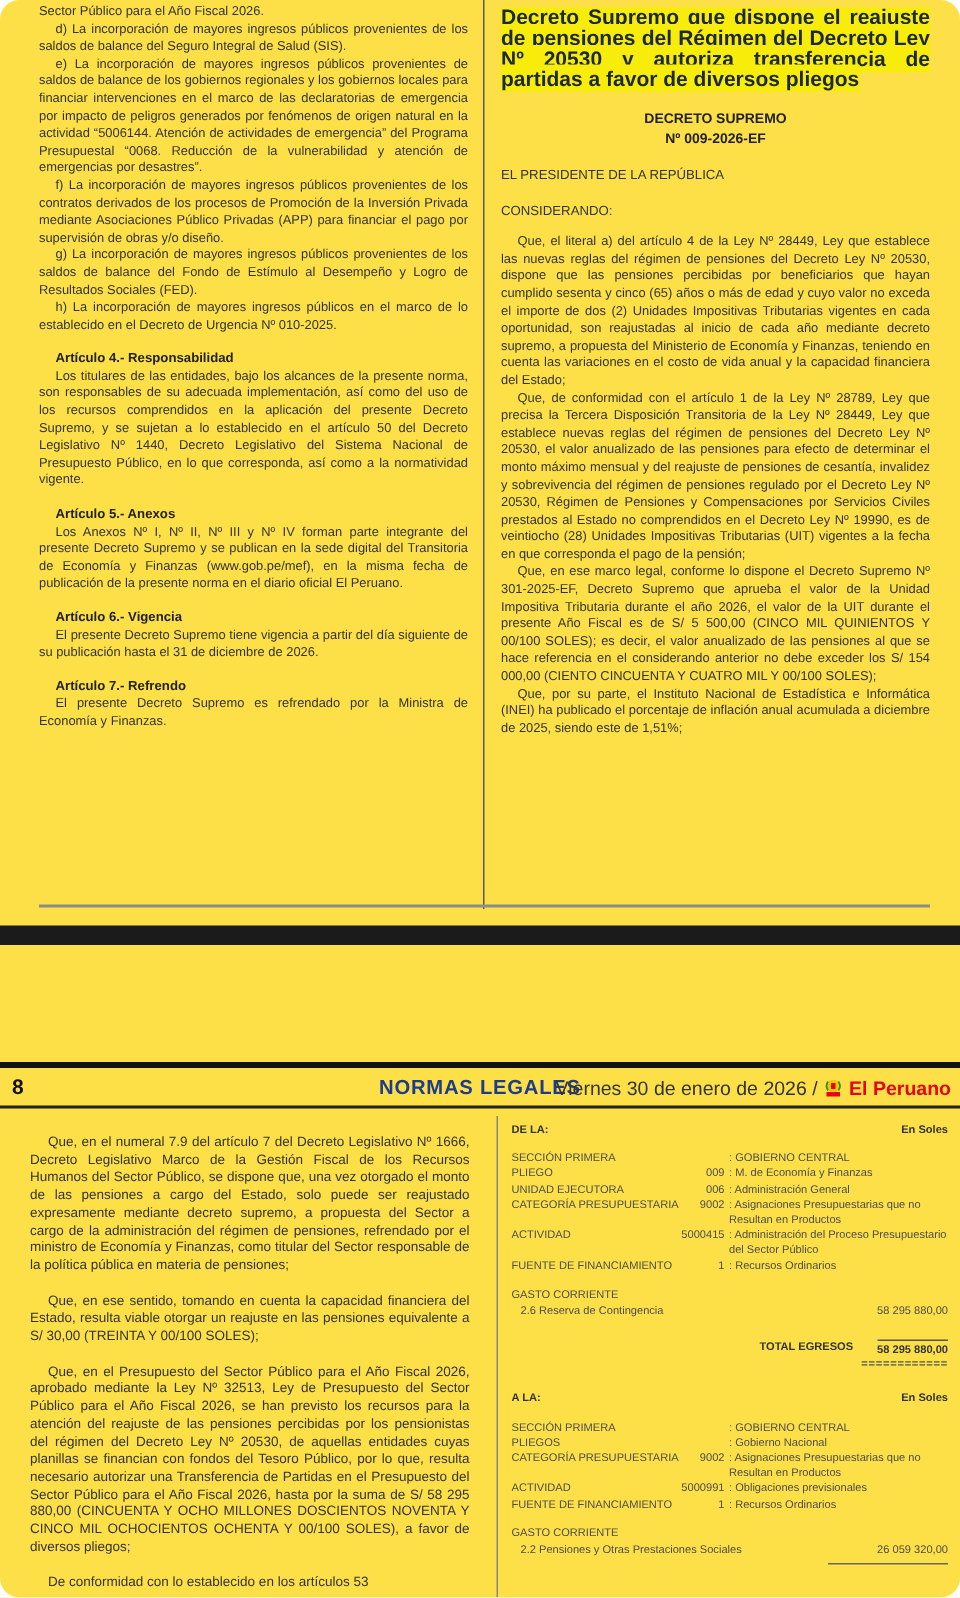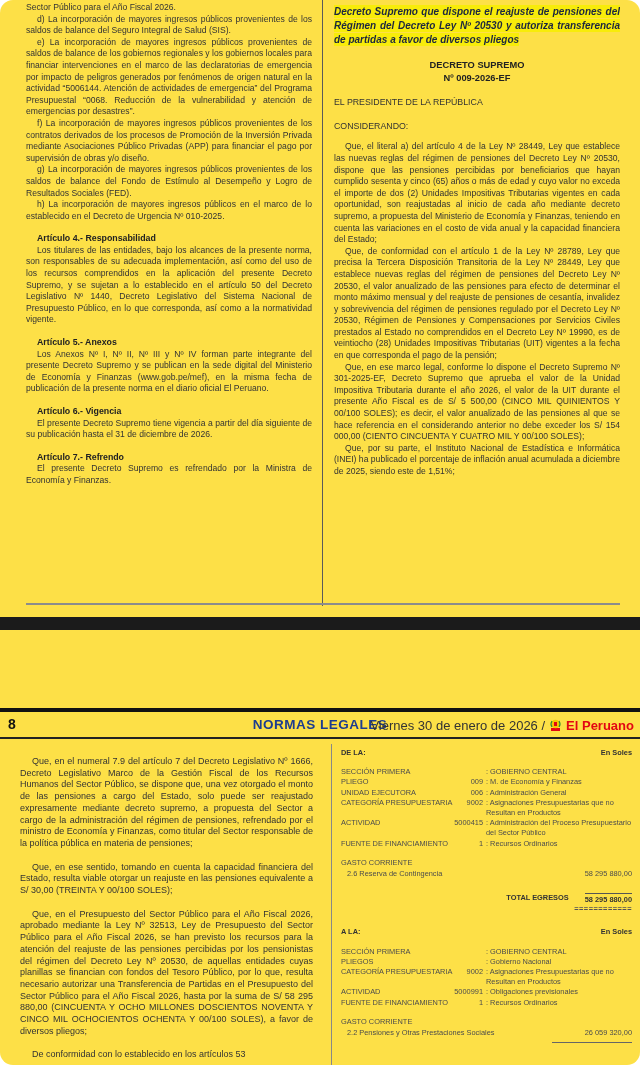--- a/index.html
+++ b/index.html
@@ -16,7 +16,7 @@
   .bodytext p.cont{text-indent:0;}
   .art{margin:11px 0 0 0;font-size:8.8px;line-height:11.6px;font-weight:bold;text-indent:11px;color:#222;}
   .art + p{margin-top:0;}
-  .hl-block{font-size:10px;line-height:13.8px;font-weight:bold;text-align:justify;color:#1c2740;font-style:italic;}
+  .hl-block{font-size:14px;line-height:13.8px;font-weight:bold;text-align:justify;color:#1c2740;}
   .hl{background:var(--highlight,#f8ec0a);padding:1px 0;-webkit-box-decoration-break:clone;box-decoration-break:clone;}
   .decree-heading{margin-top:13px;text-align:center;font-size:9.3px;line-height:12.5px;font-weight:bold;color:#222;}
   .caps-line{margin-top:13px;font-size:8.8px;line-height:11px;color:#333;}

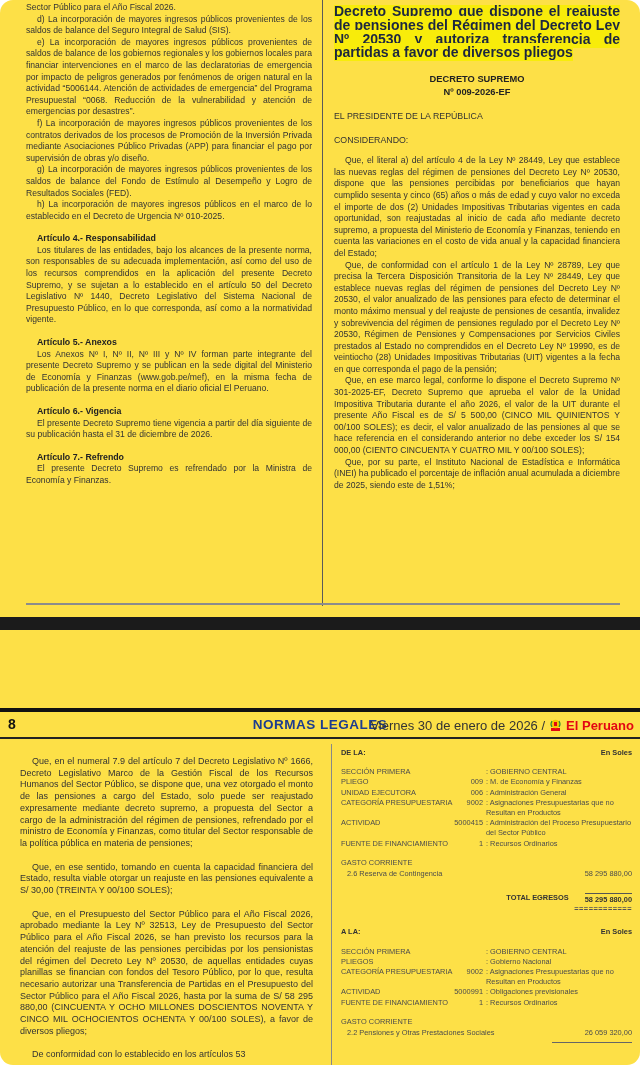--- a/index.html
+++ b/index.html
@@ -71,7 +71,7 @@
       <h4 class="art">Artículo 4.- Responsabilidad</h4>
       <p>Los titulares de las entidades, bajo los alcances de la presente norma, son responsables de su adecuada implementación, así como del uso de los recursos comprendidos en la aplicación del presente Decreto Supremo, y se sujetan a lo establecido en el artículo 50 del Decreto Legislativo Nº 1440, Decreto Legislativo del Sistema Nacional de Presupuesto Público, en lo que corresponda, así como a la normatividad vigente.</p>
       <h4 class="art">Artículo 5.- Anexos</h4>
-      <p>Los Anexos Nº I, Nº II, Nº III y Nº IV forman parte integrante del presente Decreto Supremo y se publican en la sede digital del Ministerio de Economía y Finanzas (www.gob.pe/mef), en la misma fecha de publicación de la presente norma en el diario oficial El Peruano.</p>
+      <p>Los Anexos Nº I, Nº II, Nº III y Nº IV forman parte integrante del presente Decreto Supremo y se publican en la sede digital del Transitoria de Economía y Finanzas (www.gob.pe/mef), en la misma fecha de publicación de la presente norma en el diario oficial El Peruano.</p>
       <h4 class="art">Artículo 6.- Vigencia</h4>
       <p>El presente Decreto Supremo tiene vigencia a partir del día siguiente de su publicación hasta el 31 de diciembre de 2026.</p>
       <h4 class="art">Artículo 7.- Refrendo</h4>

